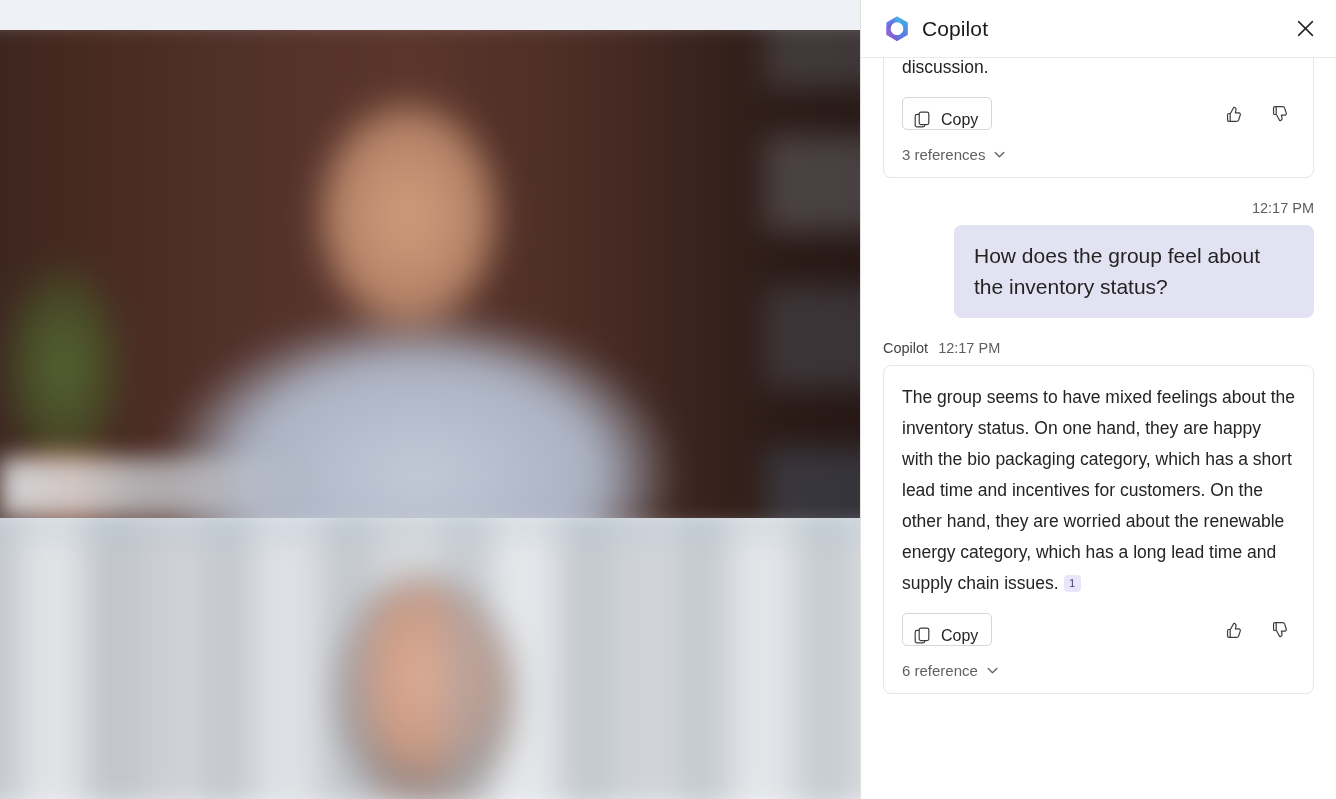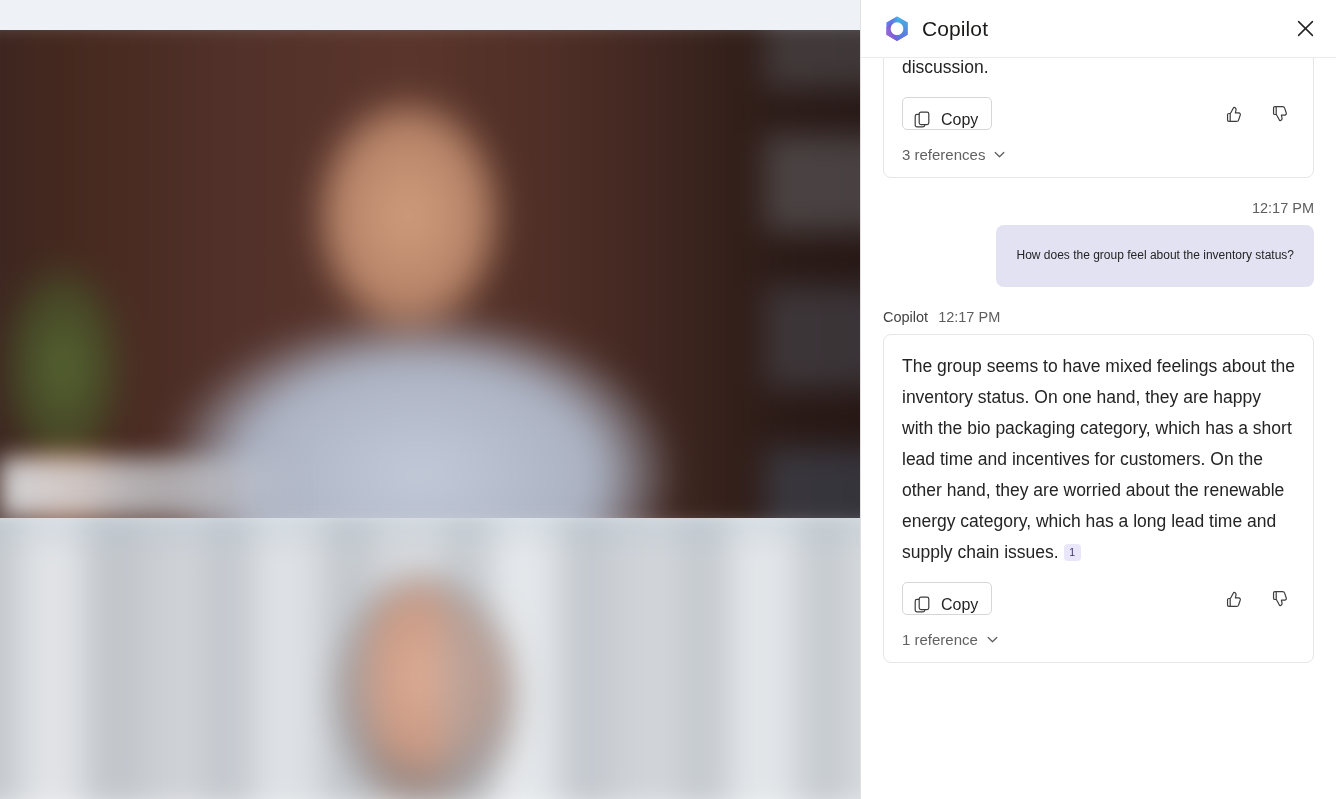--- a/index.html
+++ b/index.html
@@ -153,7 +153,7 @@
     background: #e3e2f3; border-radius: 8px;
     padding: 15px 20px 16px 20px;
     max-width: 360px;
-    font-size: 12px; line-height: 31px; color: #242424;
+    font-size: 21px; line-height: 31px; color: #242424;
   }
 
   .sender-row { display: flex; align-items: baseline; gap: 10px; margin-top: 22px; }

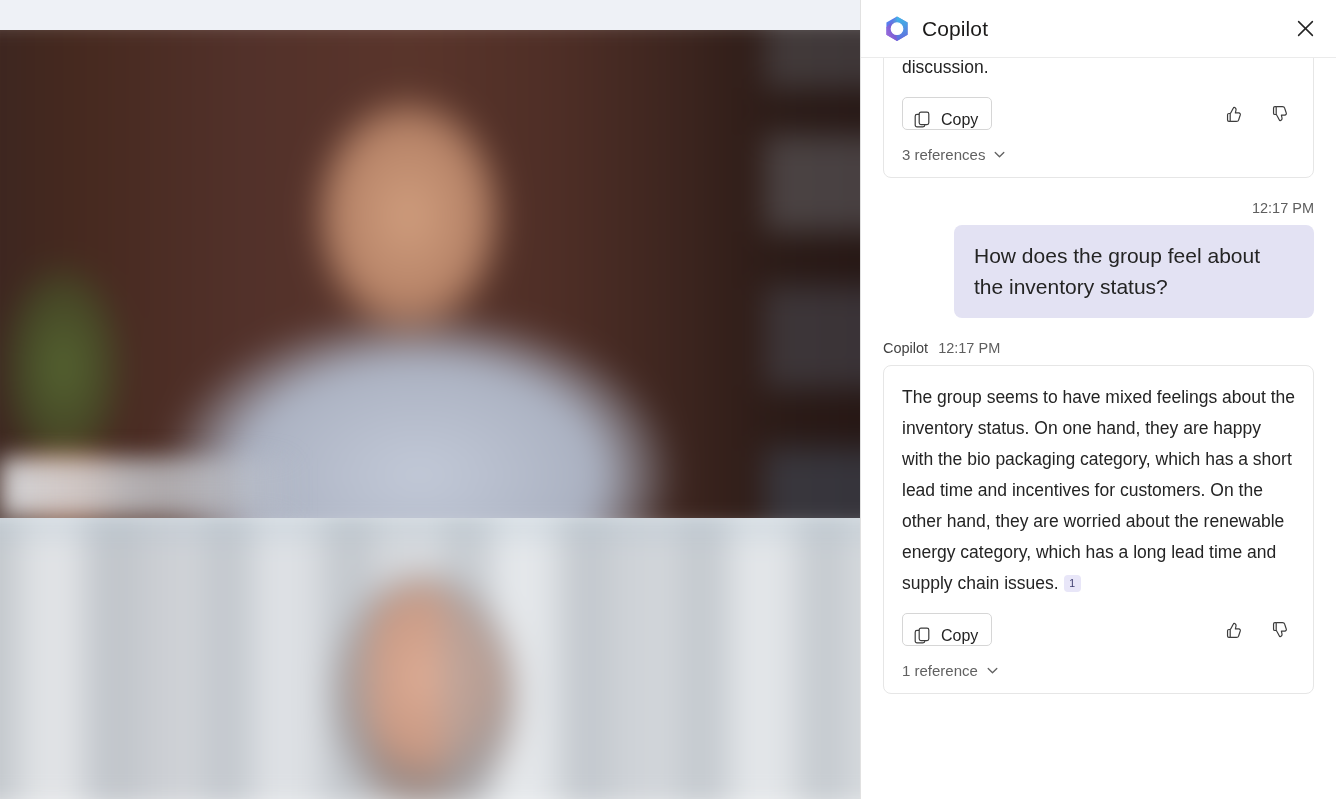--- a/index.html
+++ b/index.html
@@ -287,7 +287,7 @@
             </button>
           </div>
           <div class="refs">
-            <span>1 reference</span>
+            <span>6 reference</span>
             <svg width="15" height="15" viewBox="0 0 15 15">
               <path d="M3.2 5.5 L7.5 9.8 L11.8 5.5" fill="none" stroke="#616161" stroke-width="1.3" stroke-linecap="round" stroke-linejoin="round"></path>
             </svg>

